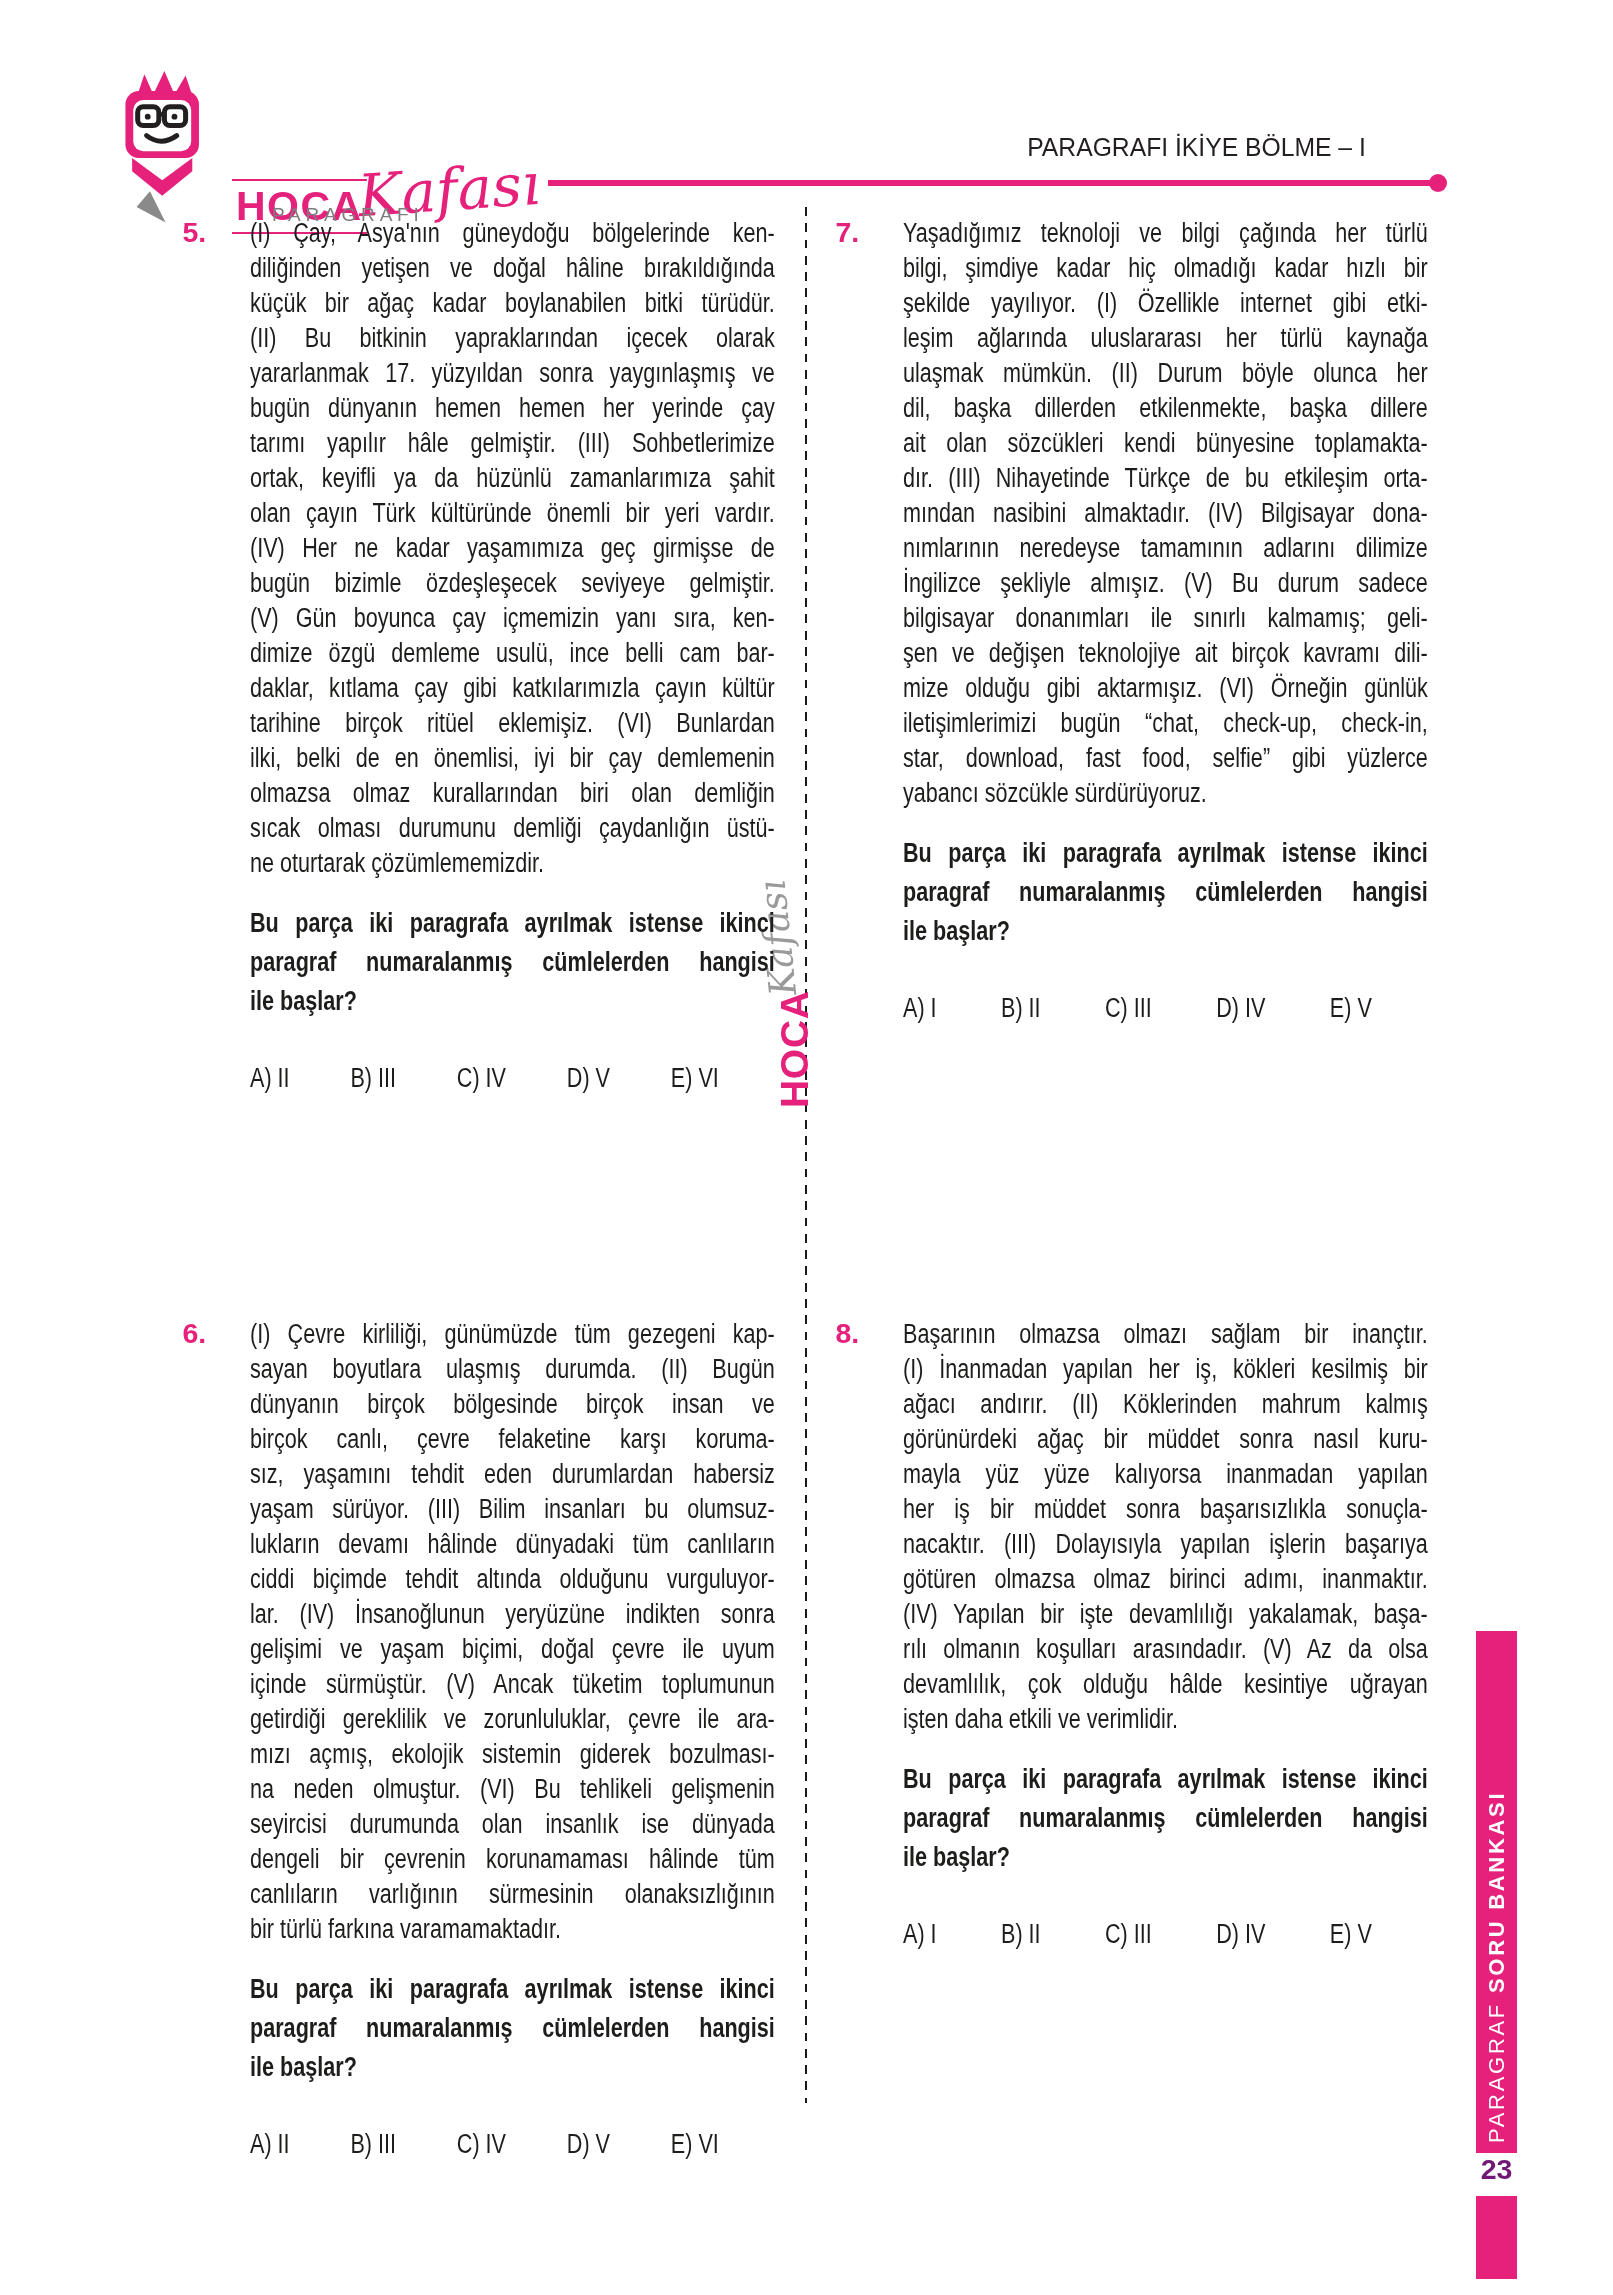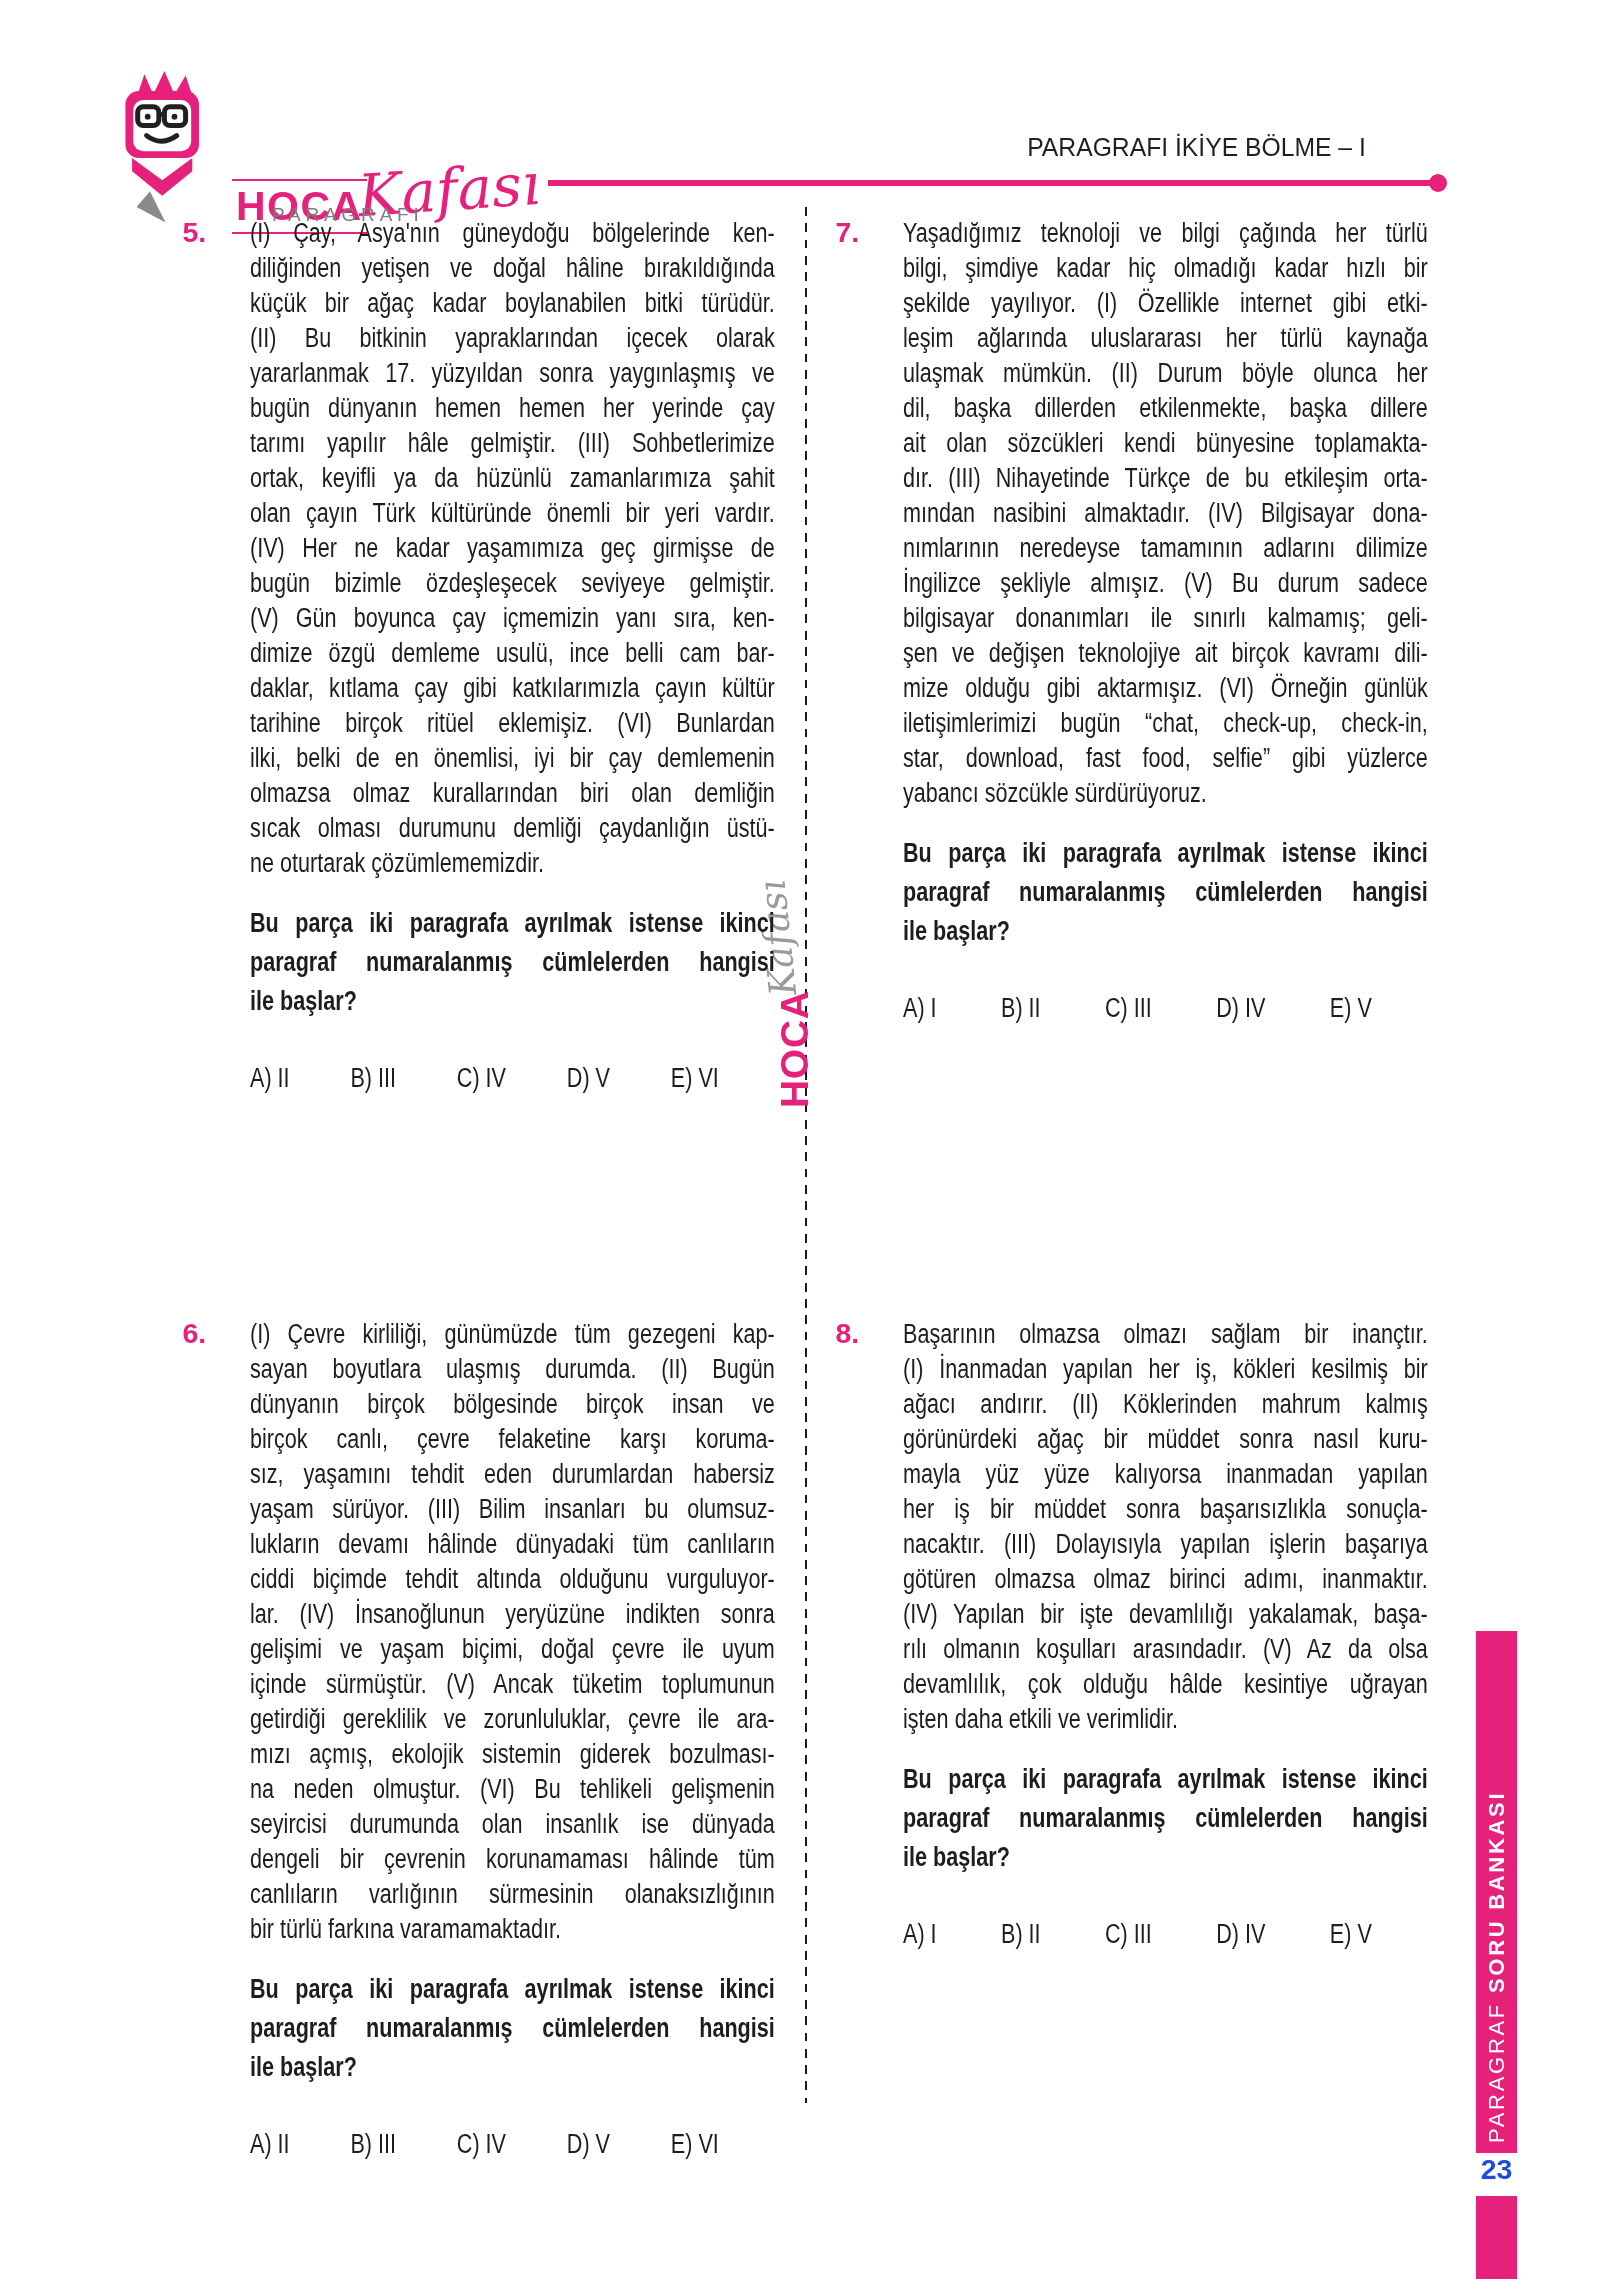--- a/index.html
+++ b/index.html
@@ -101,7 +101,7 @@
   .side-bar .lbl-bold{font-weight:bold;margin-top:9.5px;}
   .page-number{
     position:absolute;left:1472px;top:2153px;width:49px;text-align:center;
-    font-size:28.5px;font-weight:bold;color:#1d4ed8;
+    font-size:28.5px;font-weight:bold;color:#701a75;
   }
   .side-square{
     position:absolute;left:1476px;top:2196px;width:41px;height:83px;

